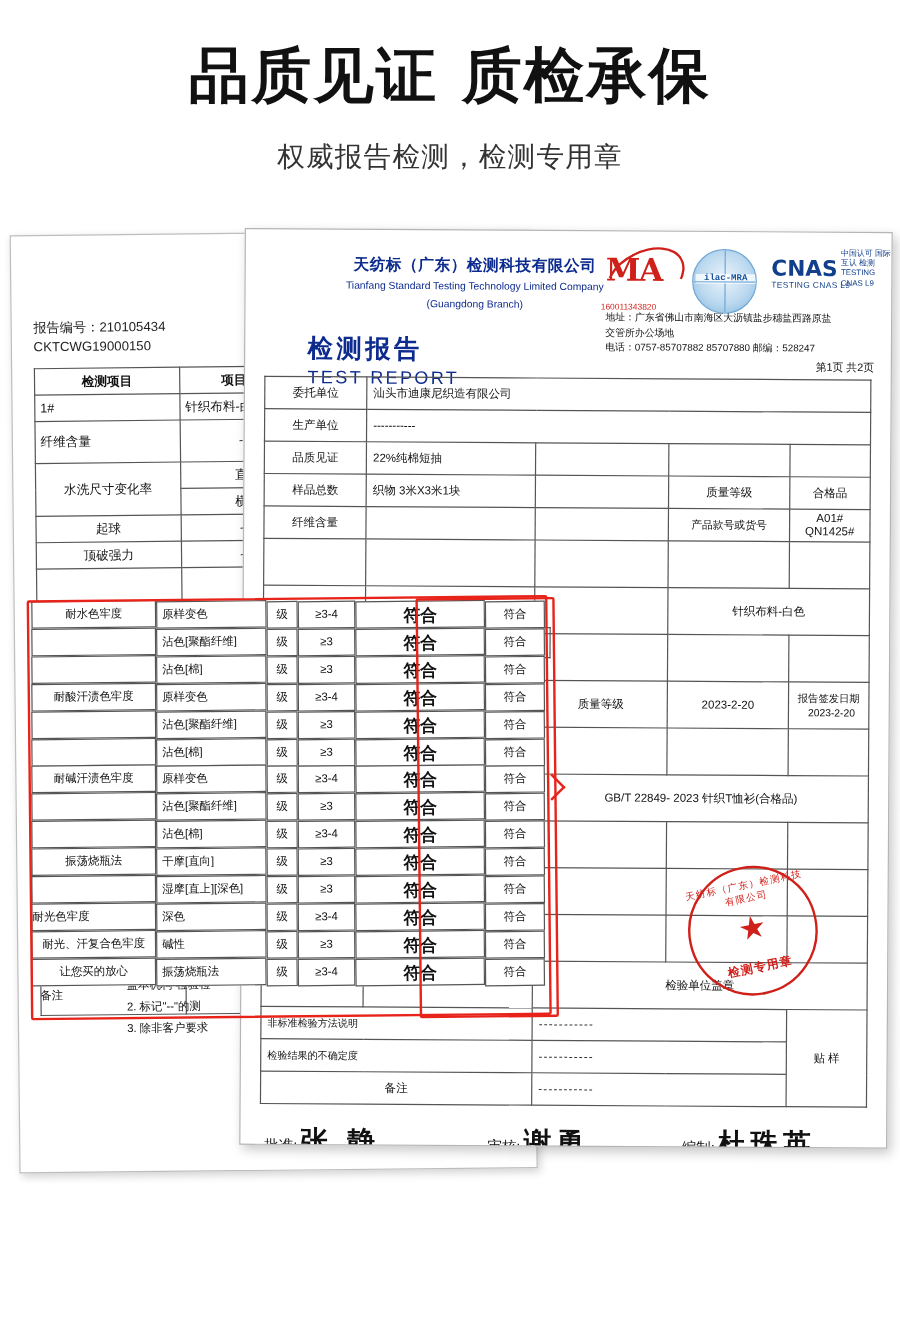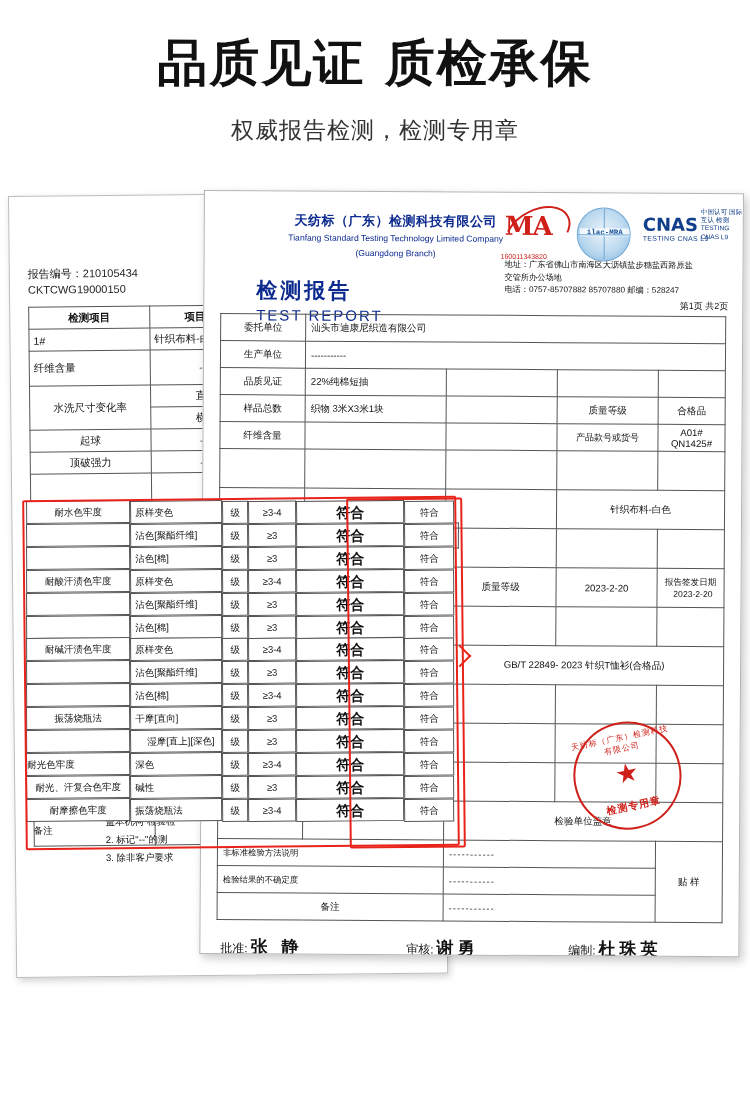--- a/index.html
+++ b/index.html
@@ -500,7 +500,7 @@
     <div style="position: absolute; left: 296px; top: 707.1px; width: 108px; height: 22.9px; line-height: 22.9px; border: 1px solid rgb(85, 85, 85); box-sizing: border-box; background: rgb(255, 255, 255); overflow: hidden; white-space: nowrap; transform: rotate(-0.6deg); transform-origin: left top; text-align: center; font-size: 14px; font-weight: bold;">符合</div>
     <div style="position: absolute; left: 404px; top: 707.1px; width: 50px; height: 22.9px; line-height: 22.9px; border: 1px solid rgb(85, 85, 85); box-sizing: border-box; font-size: 9.5px; background: rgb(255, 255, 255); overflow: hidden; white-space: nowrap; transform: rotate(-0.6deg); transform-origin: left top; text-align: center;">符合</div>
     <div style="position: absolute; left: 26px; top: 730px; width: 104px; height: 22.9px; line-height: 22.9px; border: 1px solid rgb(85, 85, 85); box-sizing: border-box; font-size: 9.5px; background: rgb(255, 255, 255); overflow: hidden; white-space: nowrap; transform: rotate(-0.6deg); transform-origin: left top; text-align: center;"></div>
-    <div style="position: absolute; left: 130px; top: 730px; width: 92px; height: 22.9px; line-height: 22.9px; border: 1px solid rgb(85, 85, 85); box-sizing: border-box; font-size: 9.5px; background: rgb(255, 255, 255); overflow: hidden; white-space: nowrap; transform: rotate(-0.6deg); transform-origin: left top; padding-left: 16px;">湿摩[直上][深色]</div>
+    <div style="position: absolute; left: 130px; top: 730px; width: 92px; height: 22.9px; line-height: 22.9px; border: 1px solid rgb(85, 85, 85); box-sizing: border-box; font-size: 9.5px; background: rgb(255, 255, 255); overflow: hidden; white-space: nowrap; transform: rotate(-0.6deg); transform-origin: left top; padding-left: 4px;">湿摩[直上][深色]</div>
     <div style="position: absolute; left: 222px; top: 730px; width: 26px; height: 22.9px; line-height: 22.9px; border: 1px solid rgb(85, 85, 85); box-sizing: border-box; font-size: 9.5px; background: rgb(255, 255, 255); overflow: hidden; white-space: nowrap; transform: rotate(-0.6deg); transform-origin: left top; text-align: center;">级</div>
     <div style="position: absolute; left: 248px; top: 730px; width: 48px; height: 22.9px; line-height: 22.9px; border: 1px solid rgb(85, 85, 85); box-sizing: border-box; font-size: 9.5px; background: rgb(255, 255, 255); overflow: hidden; white-space: nowrap; transform: rotate(-0.6deg); transform-origin: left top; text-align: center;">≥3</div>
     <div style="position: absolute; left: 296px; top: 730px; width: 108px; height: 22.9px; line-height: 22.9px; border: 1px solid rgb(85, 85, 85); box-sizing: border-box; background: rgb(255, 255, 255); overflow: hidden; white-space: nowrap; transform: rotate(-0.6deg); transform-origin: left top; text-align: center; font-size: 14px; font-weight: bold;">符合</div>

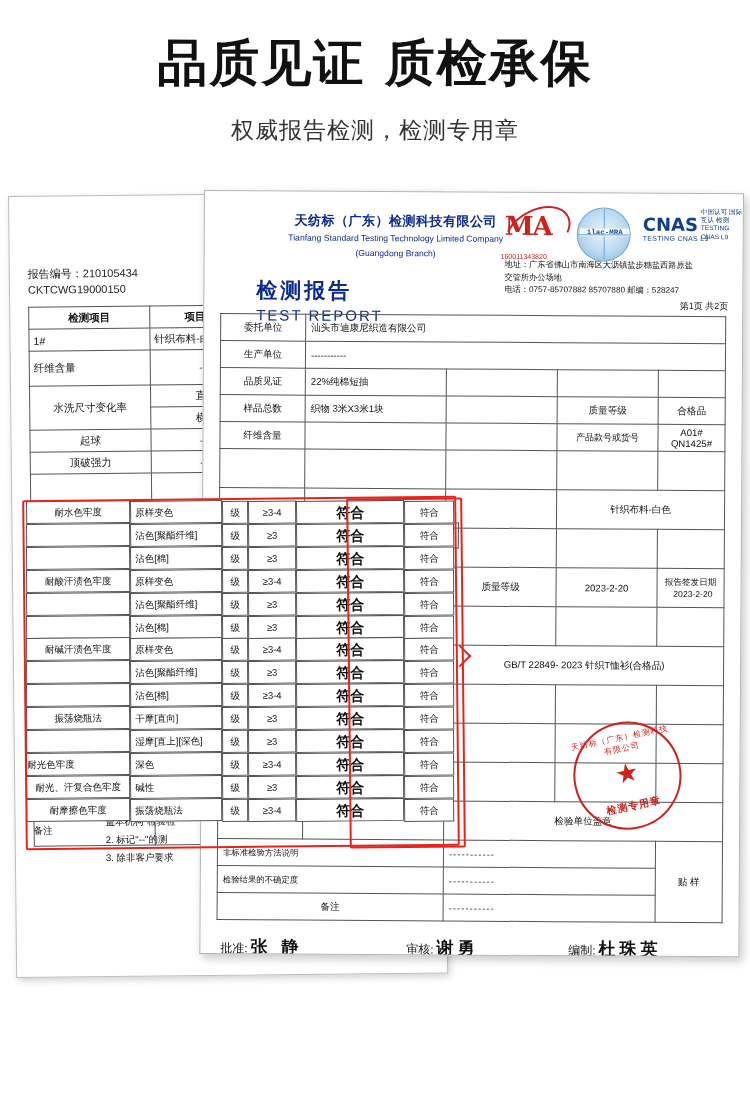--- a/index.html
+++ b/index.html
@@ -517,7 +517,7 @@
     <div style="position: absolute; left: 248px; top: 775.8px; width: 48px; height: 22.9px; line-height: 22.9px; border: 1px solid rgb(85, 85, 85); box-sizing: border-box; font-size: 9.5px; background: rgb(255, 255, 255); overflow: hidden; white-space: nowrap; transform: rotate(-0.6deg); transform-origin: left top; text-align: center;">≥3</div>
     <div style="position: absolute; left: 296px; top: 775.8px; width: 108px; height: 22.9px; line-height: 22.9px; border: 1px solid rgb(85, 85, 85); box-sizing: border-box; background: rgb(255, 255, 255); overflow: hidden; white-space: nowrap; transform: rotate(-0.6deg); transform-origin: left top; text-align: center; font-size: 14px; font-weight: bold;">符合</div>
     <div style="position: absolute; left: 404px; top: 775.8px; width: 50px; height: 22.9px; line-height: 22.9px; border: 1px solid rgb(85, 85, 85); box-sizing: border-box; font-size: 9.5px; background: rgb(255, 255, 255); overflow: hidden; white-space: nowrap; transform: rotate(-0.6deg); transform-origin: left top; text-align: center;">符合</div>
-    <div style="position: absolute; left: 26px; top: 798.7px; width: 104px; height: 22.9px; line-height: 22.9px; border: 1px solid rgb(85, 85, 85); box-sizing: border-box; font-size: 9.5px; background: rgb(255, 255, 255); overflow: hidden; white-space: nowrap; transform: rotate(-0.6deg); transform-origin: left top; text-align: center;">耐摩擦色牢度</div>
+    <div style="position: absolute; left: 26px; top: 798.7px; width: 104px; height: 22.9px; line-height: 22.9px; border: 1px solid rgb(85, 85, 85); box-sizing: border-box; font-size: 9.5px; background: rgb(255, 255, 255); overflow: hidden; white-space: nowrap; transform: rotate(-0.6deg); transform-origin: left top; text-align: center;">让您买的放心</div>
     <div style="position: absolute; left: 130px; top: 798.7px; width: 92px; height: 22.9px; line-height: 22.9px; border: 1px solid rgb(85, 85, 85); box-sizing: border-box; font-size: 9.5px; background: rgb(255, 255, 255); overflow: hidden; white-space: nowrap; transform: rotate(-0.6deg); transform-origin: left top; padding-left: 4px;">振荡烧瓶法</div>
     <div style="position: absolute; left: 222px; top: 798.7px; width: 26px; height: 22.9px; line-height: 22.9px; border: 1px solid rgb(85, 85, 85); box-sizing: border-box; font-size: 9.5px; background: rgb(255, 255, 255); overflow: hidden; white-space: nowrap; transform: rotate(-0.6deg); transform-origin: left top; text-align: center;">级</div>
     <div style="position: absolute; left: 248px; top: 798.7px; width: 48px; height: 22.9px; line-height: 22.9px; border: 1px solid rgb(85, 85, 85); box-sizing: border-box; font-size: 9.5px; background: rgb(255, 255, 255); overflow: hidden; white-space: nowrap; transform: rotate(-0.6deg); transform-origin: left top; text-align: center;">≥3-4</div>

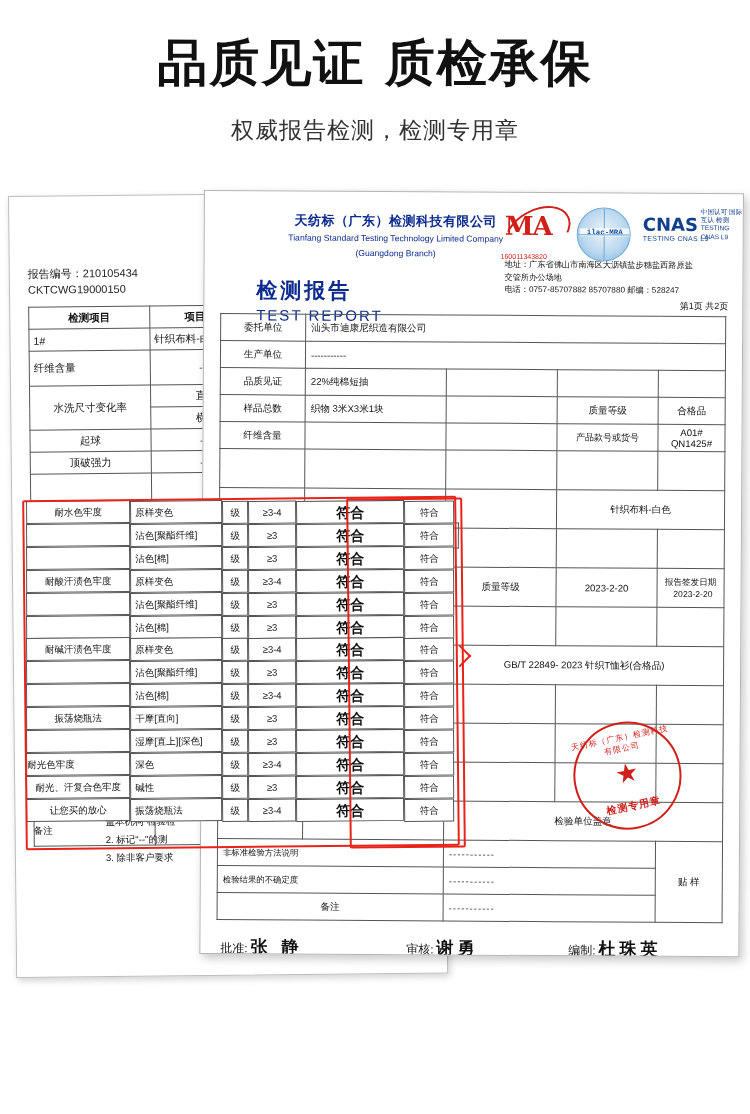--- a/index.html
+++ b/index.html
@@ -111,7 +111,7 @@
   .sig-item{position:absolute;}
   .sig-label{font-size:12px;color:#111;}
   .sig-name{
-    font-family:"DejaVu Serif","Liberation Serif",serif;font-size:17px;font-weight:bold;color:#111;
+    font-family:"DejaVu Serif","Liberation Serif",serif;font-size:23px;font-weight:bold;color:#111;
     letter-spacing:4px;
   }
 

